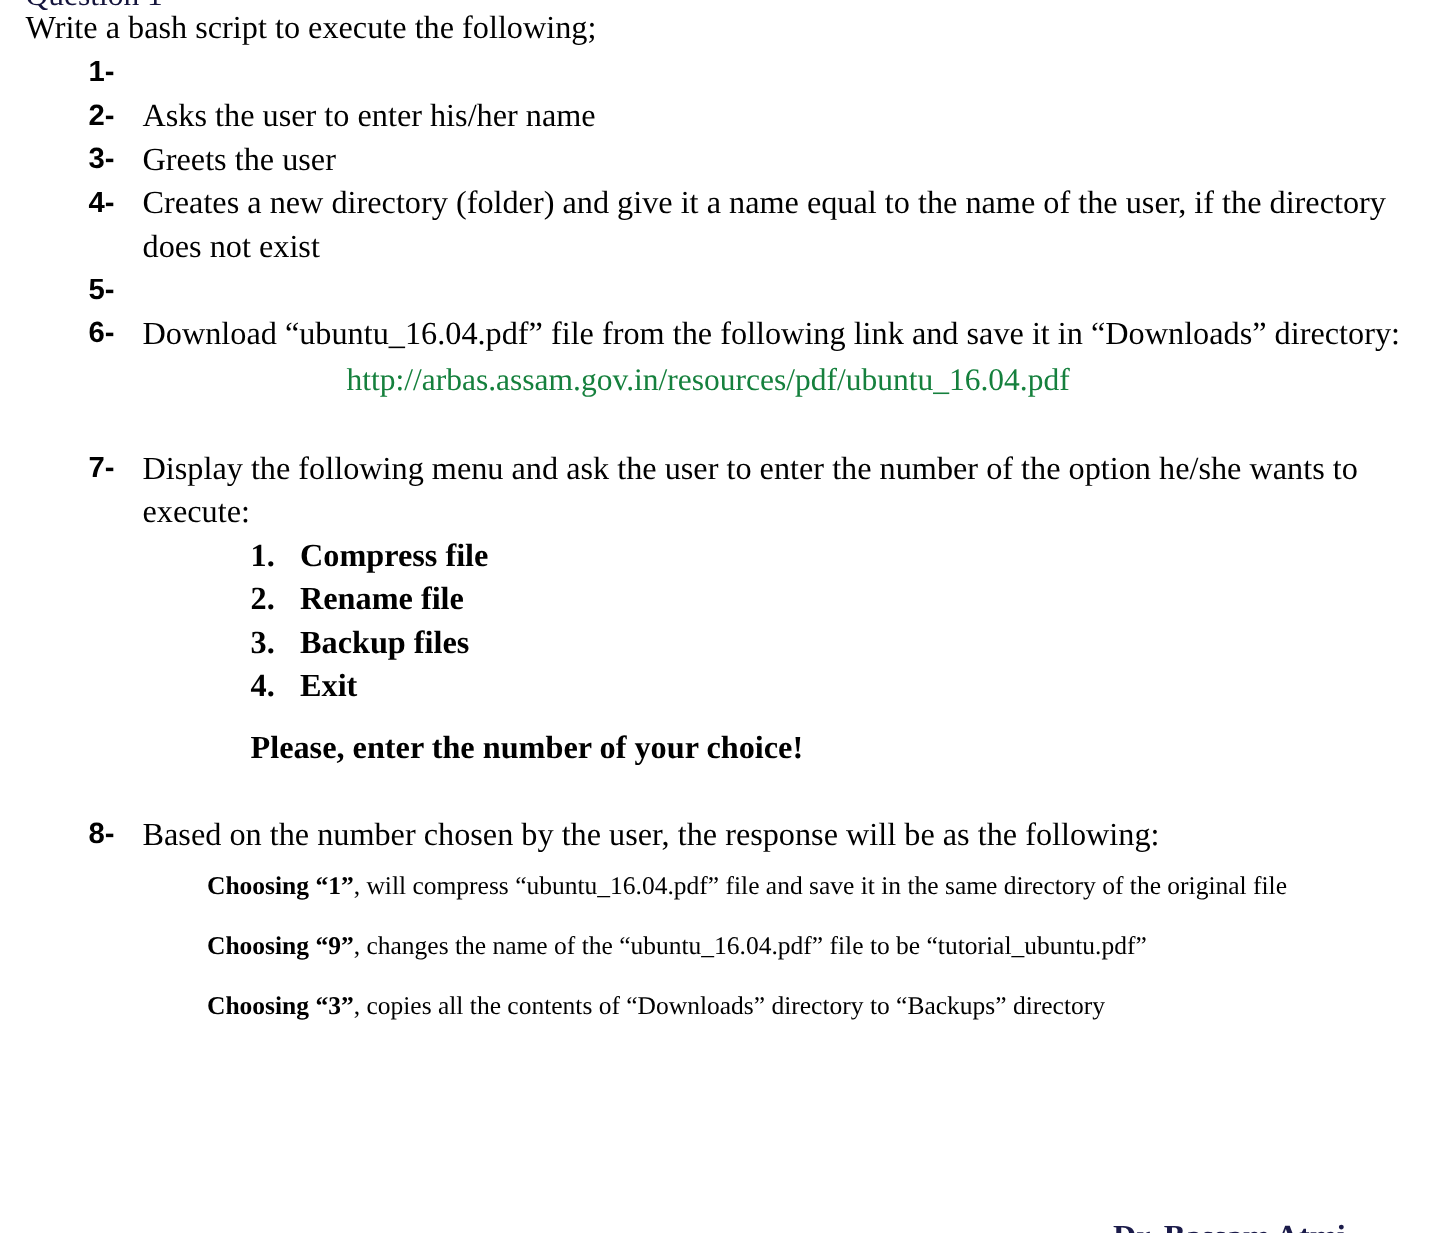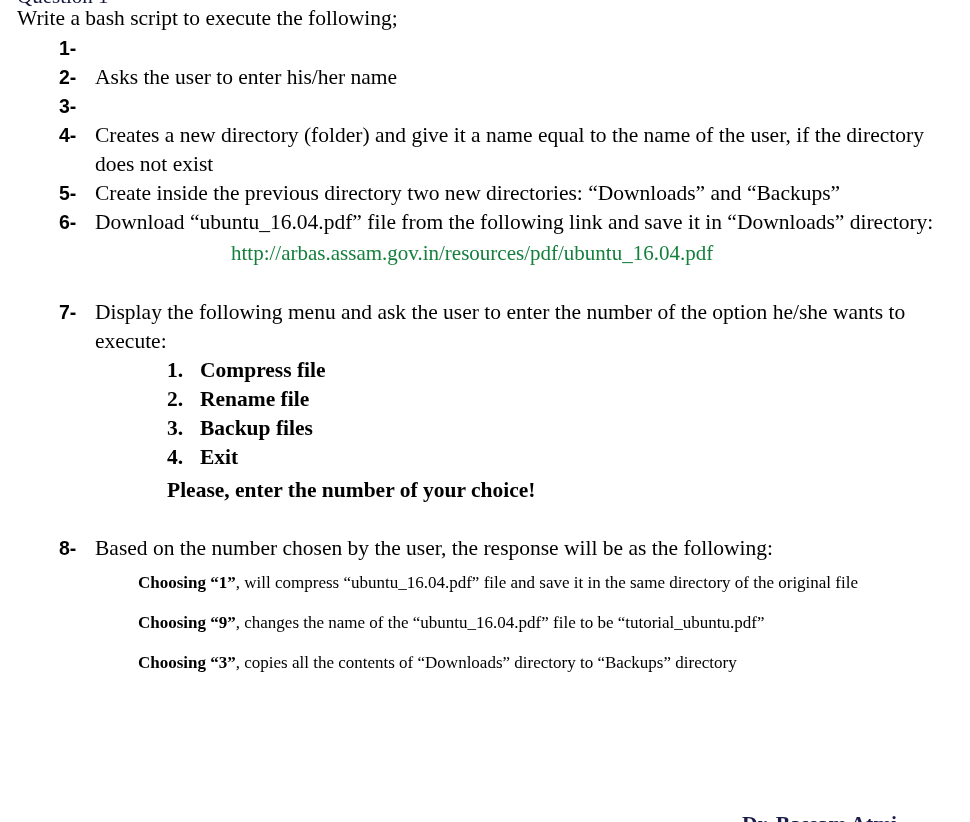--- a/index.html
+++ b/index.html
@@ -171,6 +171,9 @@
 
     <div class="li">
       <div class="num">3-</div>
+      <div class="body">
+        <span class="ln">Greets the user</span>
+      </div>
     </div>
 
     <div class="li">

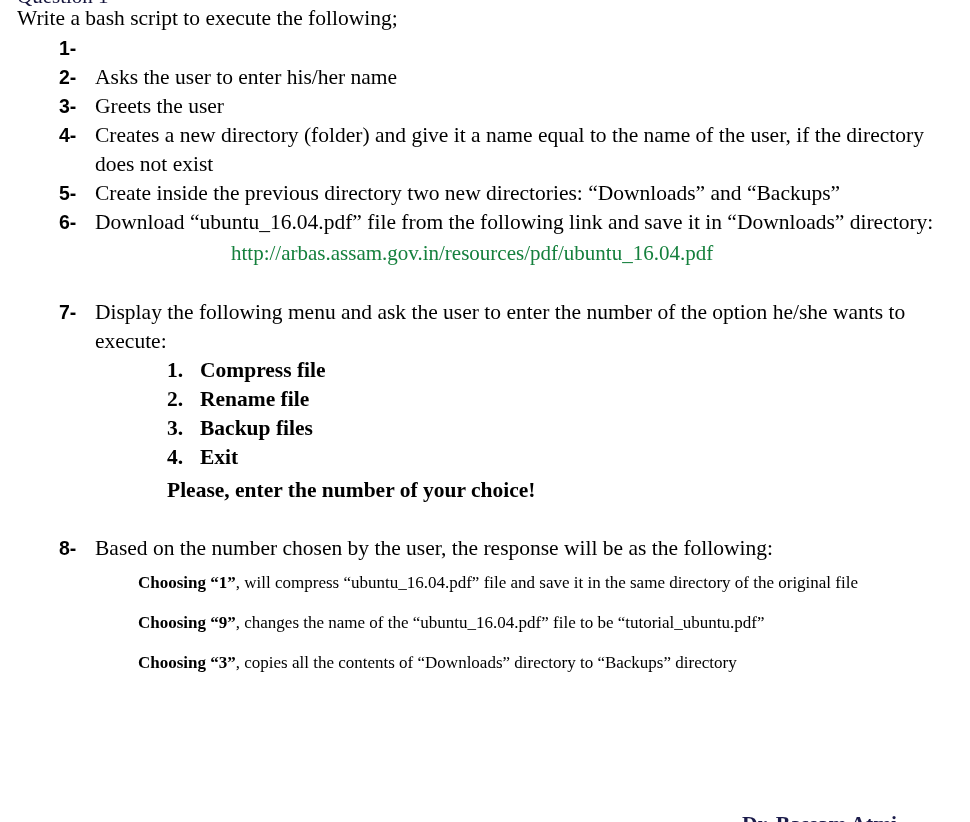--- a/index.html
+++ b/index.html
@@ -185,9 +185,6 @@
 
     <div class="li">
       <div class="num">5-</div>
-      <div class="body">
-        <span class="ln">Create inside the previous directory two new directories: “Downloads” and “Backups”</span>
-      </div>
     </div>
 
     <div class="li">

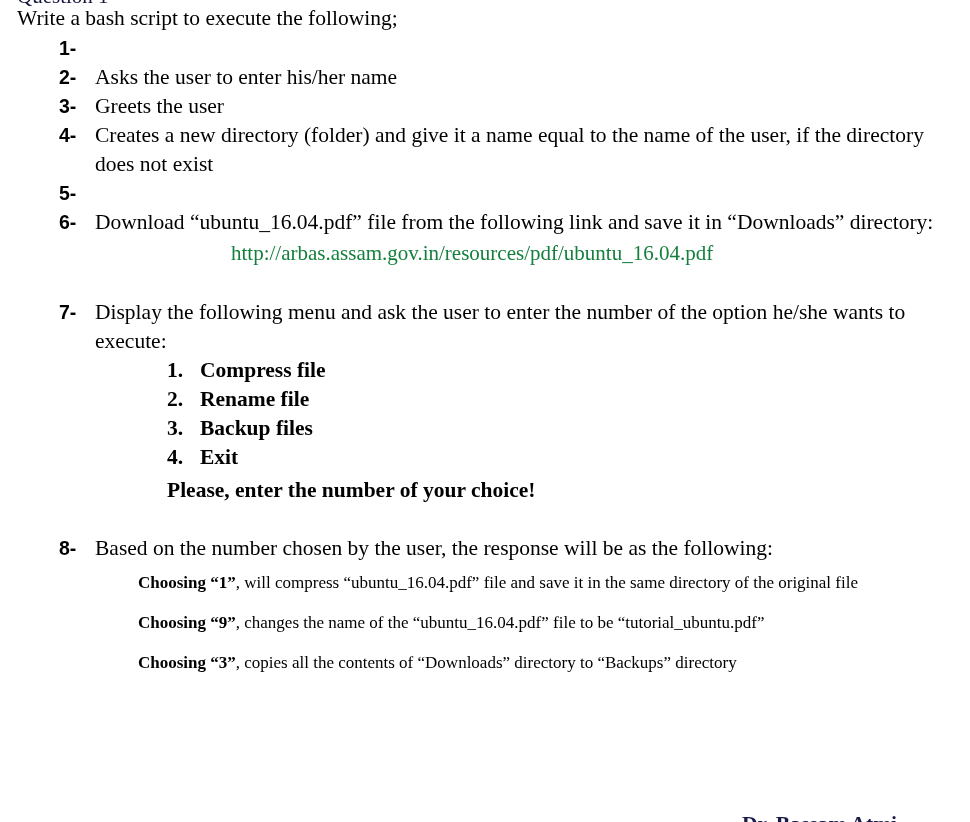--- a/index.html
+++ b/index.html
@@ -118,7 +118,7 @@
   .menu .mprompt {
     display: block;
     margin-left: 0;
-    margin-top: 4px;
+    margin-top: 12px;
   }
 
   .resp {

